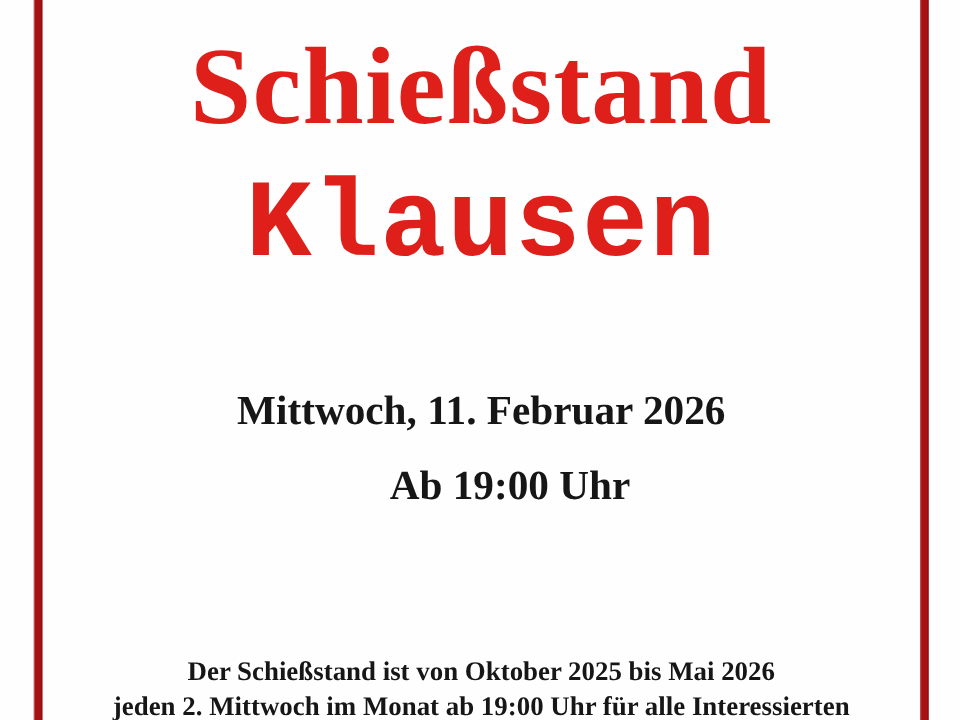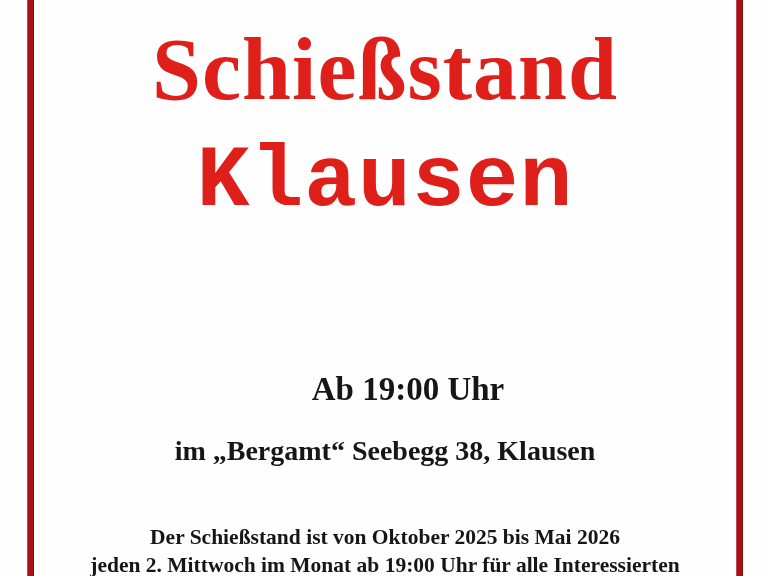--- a/index.html
+++ b/index.html
@@ -80,6 +80,7 @@
 
   <div id="title-line2" class="text-line title-line">Klausen</div>
 
+  <div id="date-line" class="text-line event-line-lg">Mittwoch, 11. Februar 2026</div>
 
   <div id="time-line" class="text-line event-line-lg">Ab 19:00 Uhr</div>
 

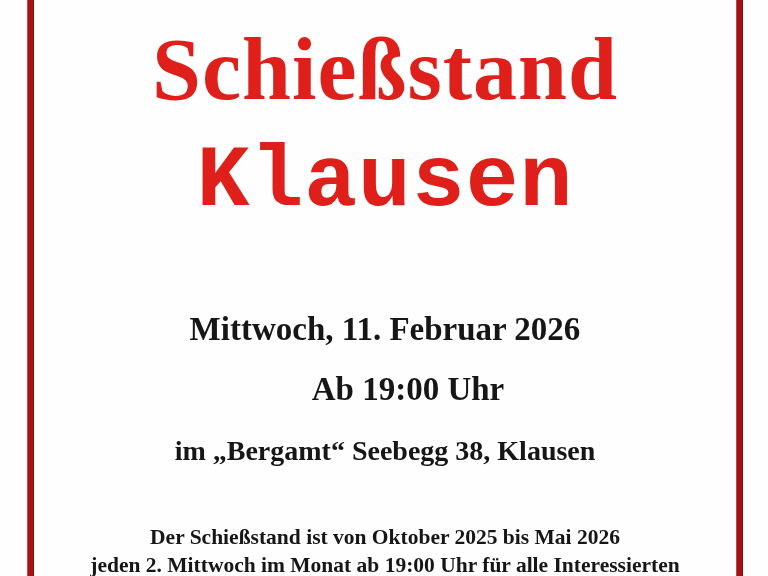--- a/index.html
+++ b/index.html
@@ -84,7 +84,6 @@
 
   <div id="time-line" class="text-line event-line-lg">Ab 19:00 Uhr</div>
 
-  <div id="location-line" class="text-line event-line-md">im „Bergamt“ Seebegg 38, Klausen</div>
 
   <div id="info-line1" class="text-line info-line">Der Schießstand ist von Oktober 2025 bis Mai 2026</div>
 

